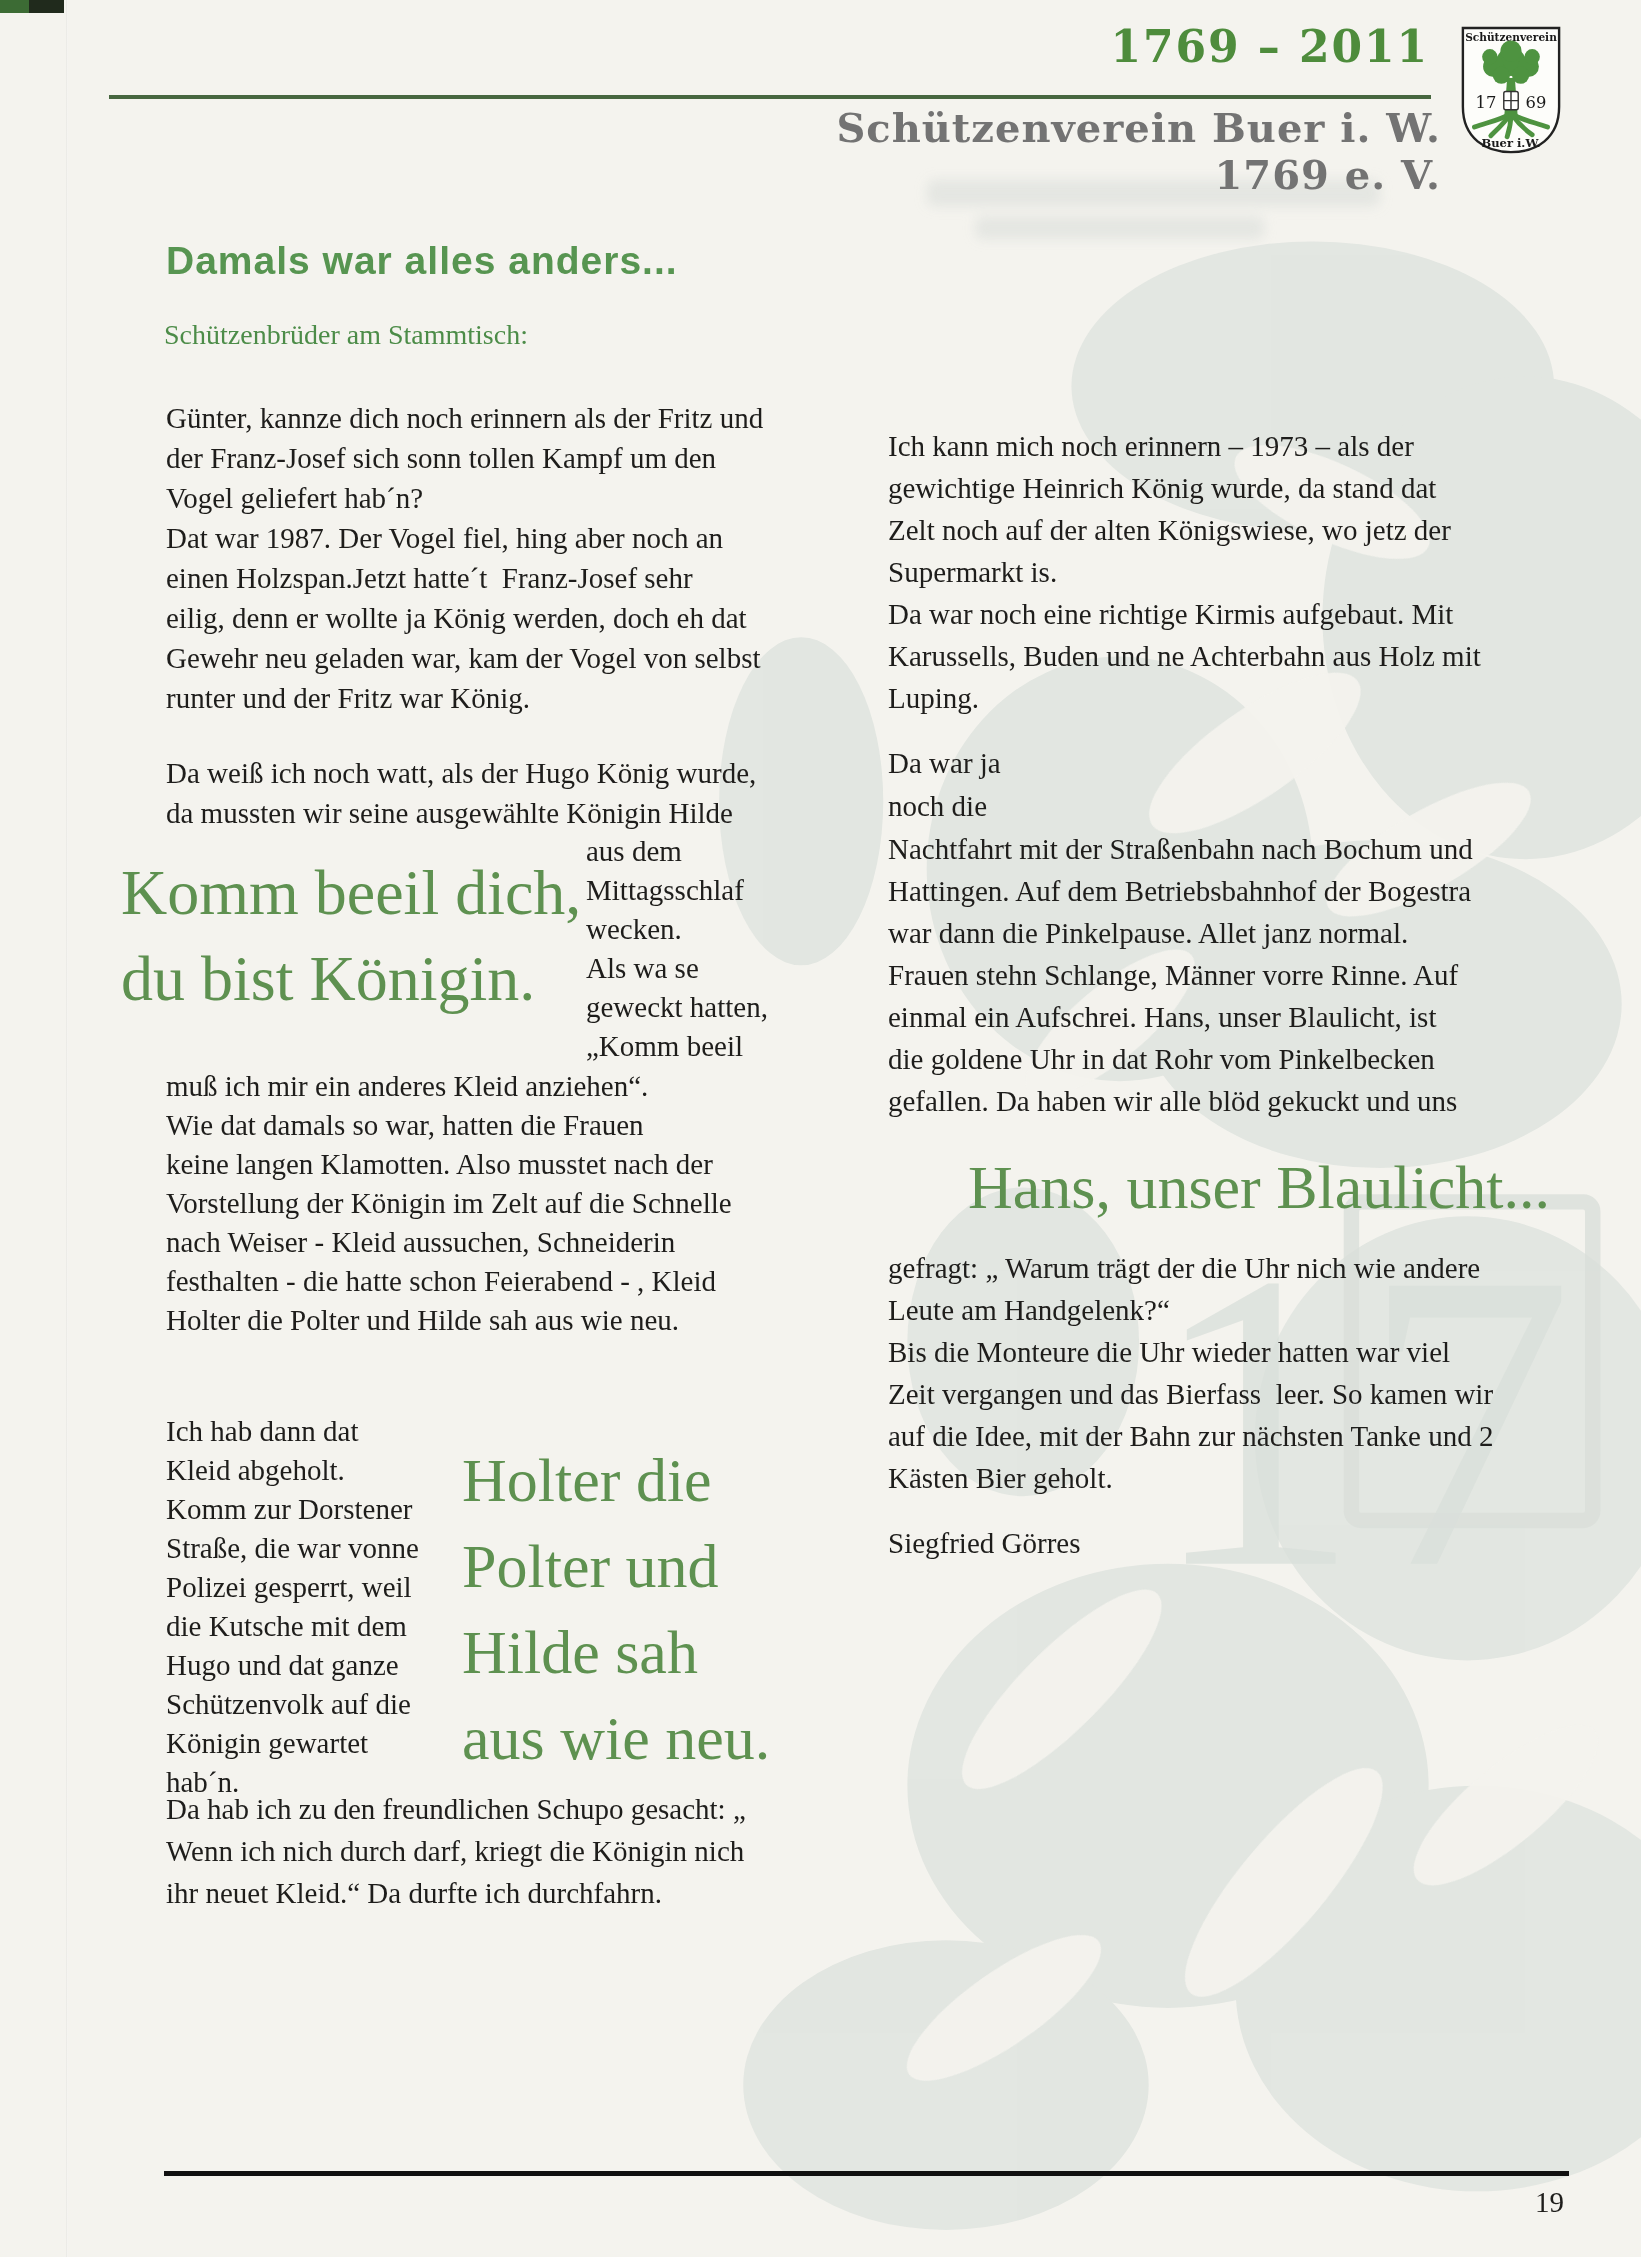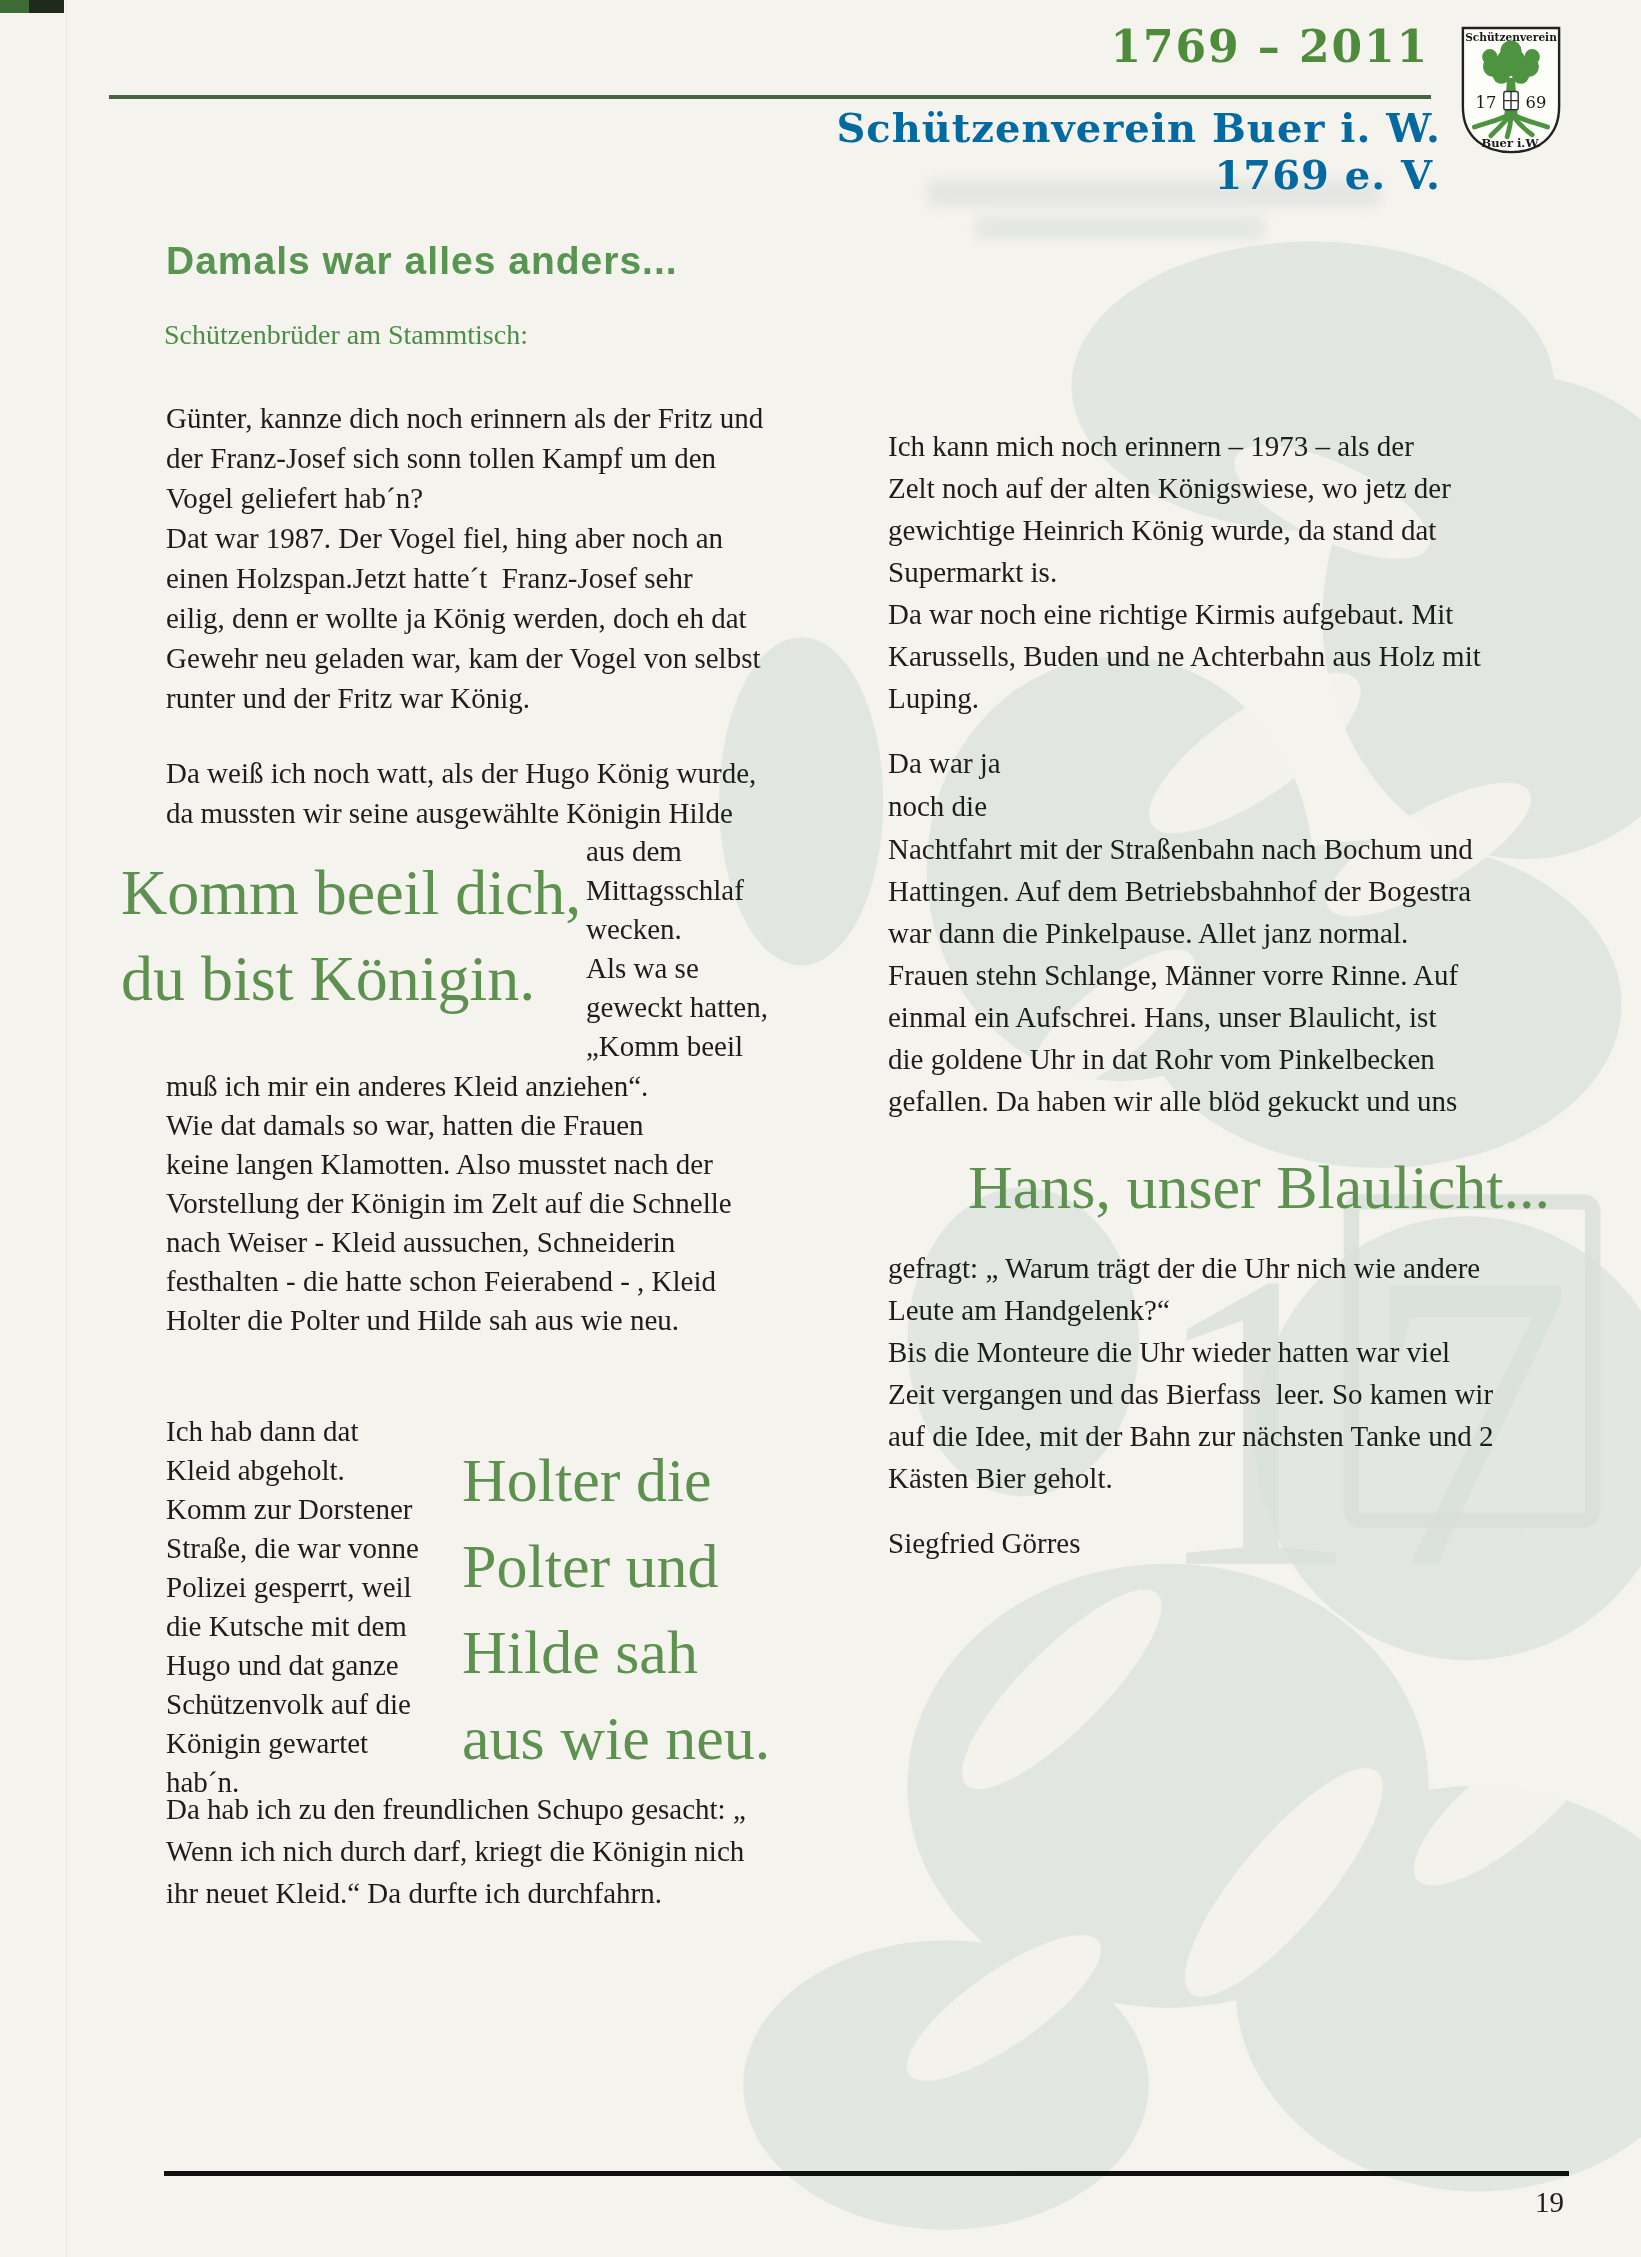--- a/index.html
+++ b/index.html
@@ -22,7 +22,7 @@
     font-family:"DejaVu Serif",serif;font-weight:bold;font-size:44px;color:#4e8c3c;letter-spacing:1.9px;}
   .hdr-rule{position:absolute;left:109px;top:95px;width:1322px;height:3.9px;background:#47663f;}
   .hdr-club{position:absolute;left:734px;top:104px;width:707px;text-align:right;
-    font-family:"DejaVu Serif",serif;font-weight:bold;font-size:40px;color:#0369a1;letter-spacing:1px;}
+    font-family:"DejaVu Serif",serif;font-weight:bold;font-size:40px;color:#737373;letter-spacing:1px;}
   .crest{position:absolute;left:1460px;top:25px;width:102px;height:131px;}
   
   .title{position:absolute;left:166px;top:239px;font-family:"Liberation Sans",sans-serif;

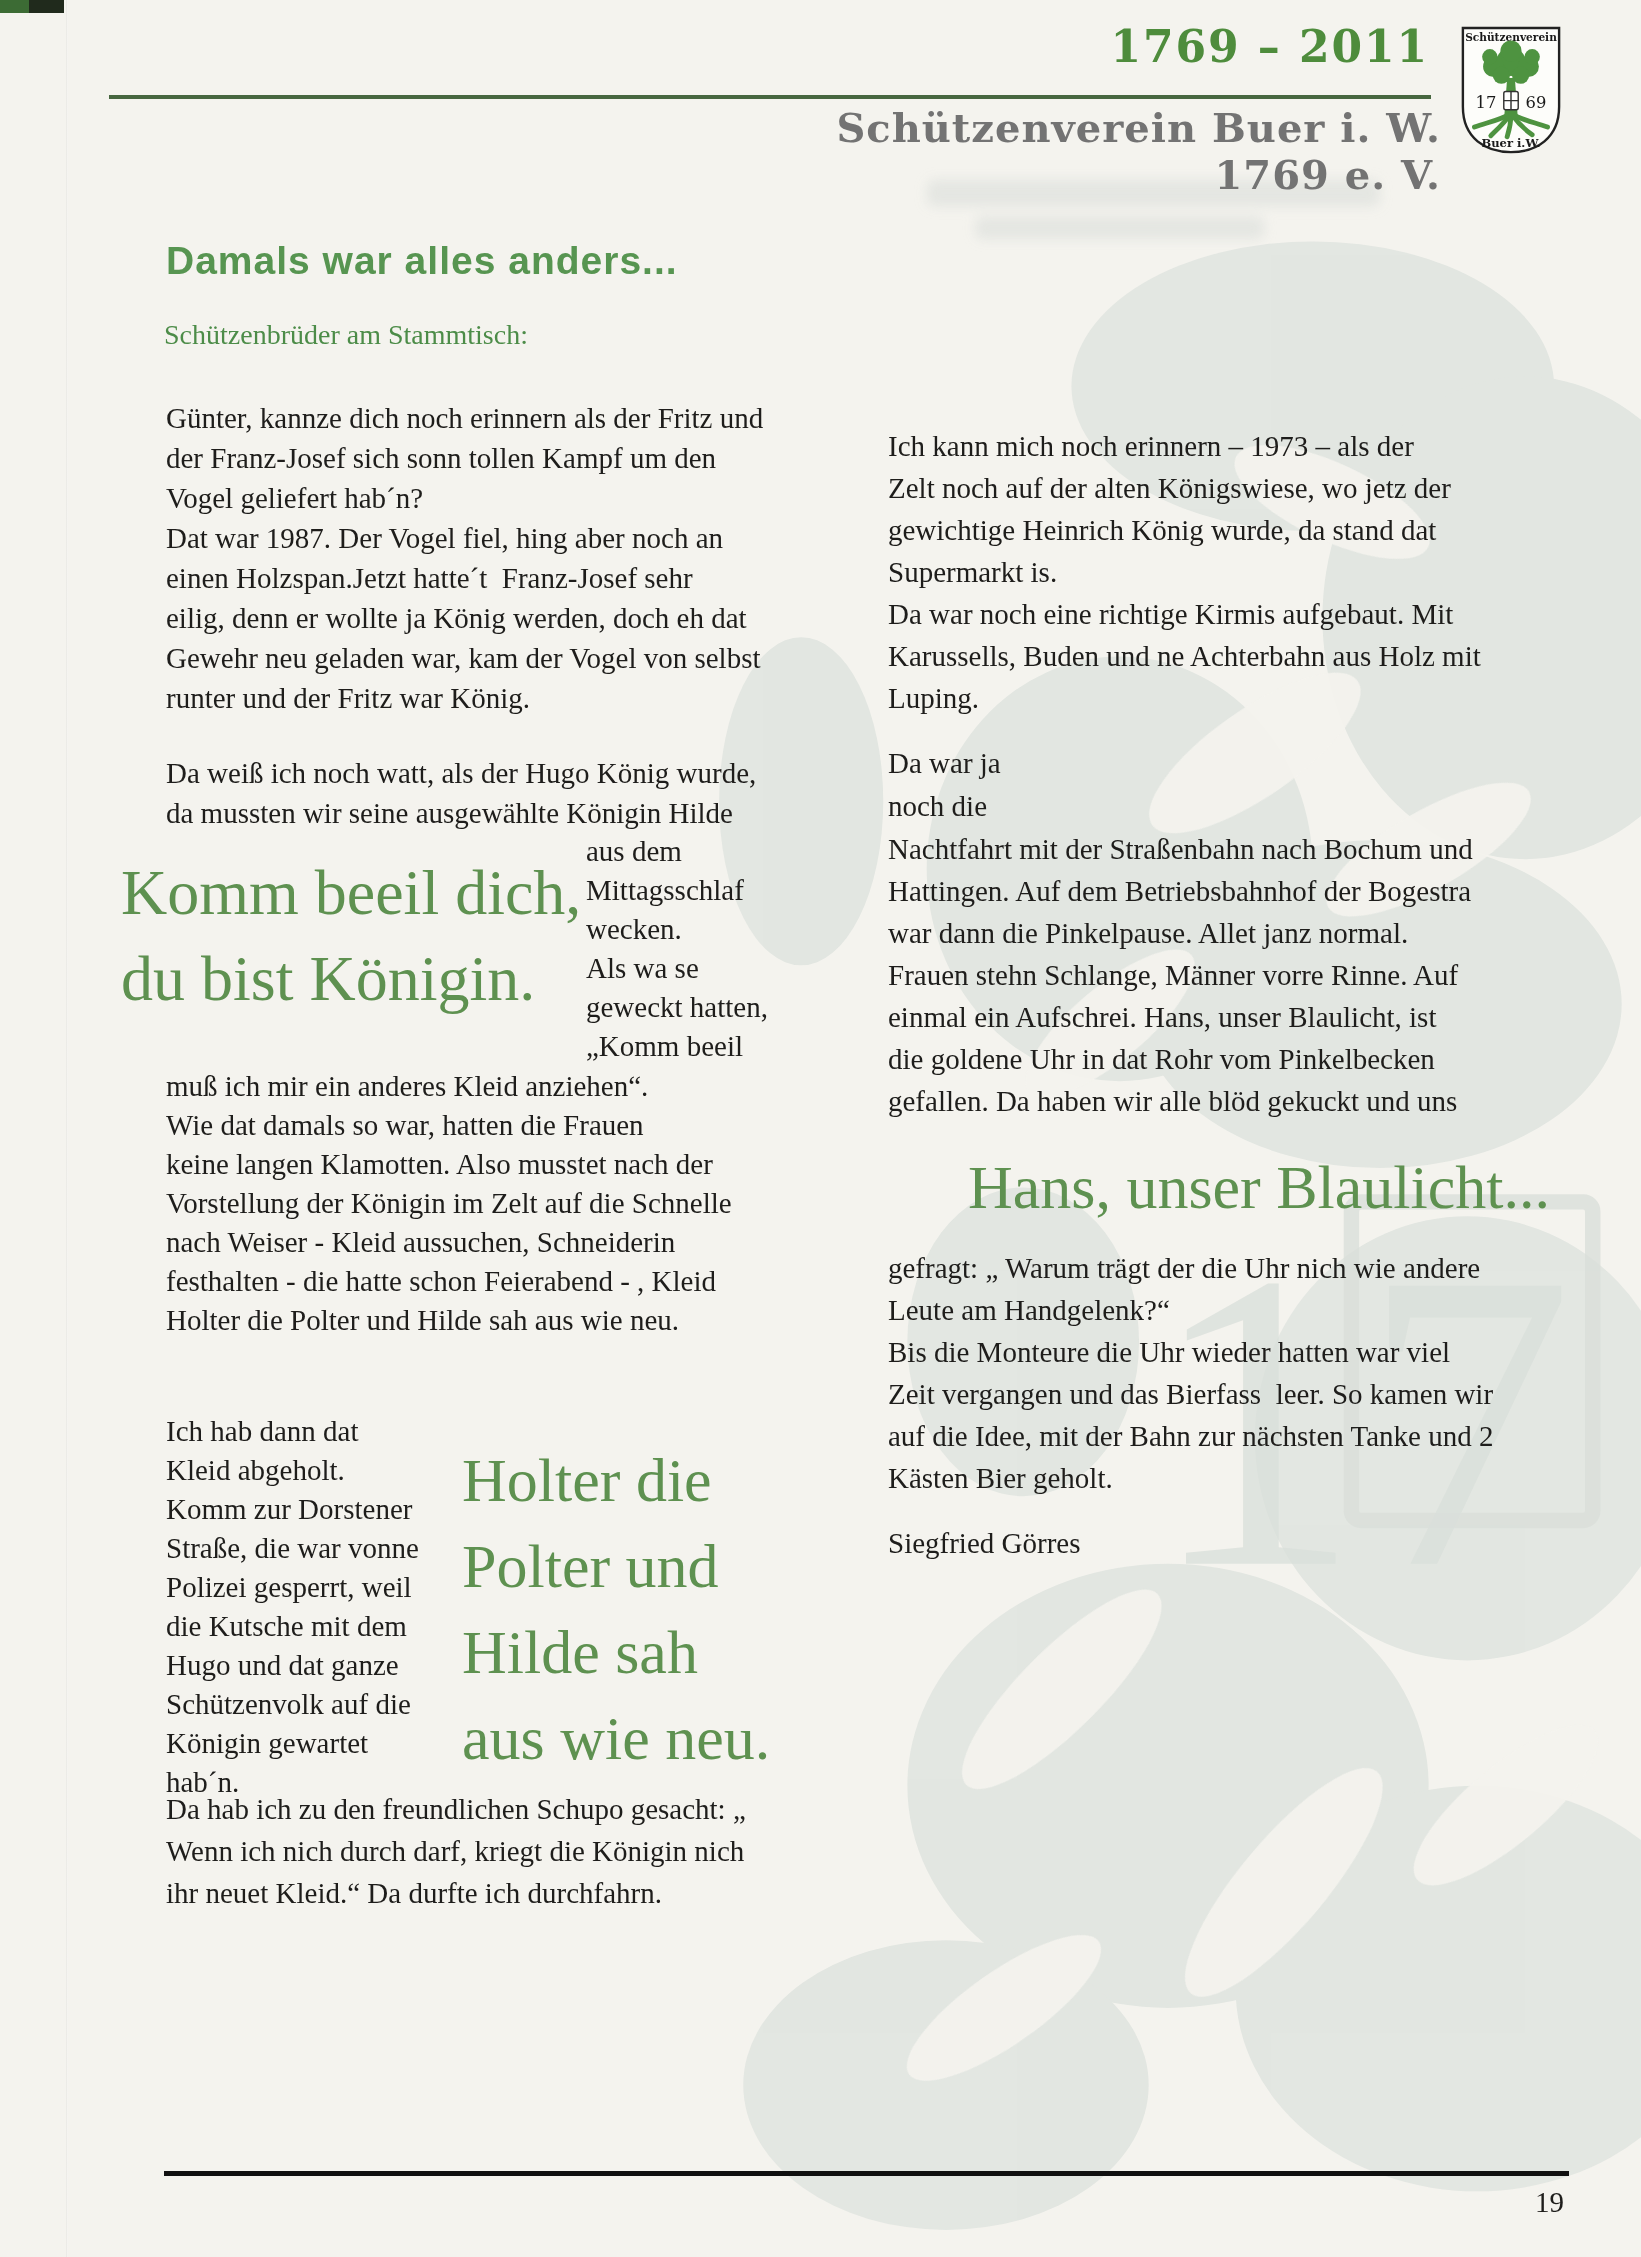--- a/index.html
+++ b/index.html
@@ -210,8 +210,8 @@
 
   <div class="ln-block lh44" style="left:888px;top:425px;">
       <div>Ich kann mich noch erinnern – 1973 – als der</div>
+      <div>gewichtige Heinrich König wurde, da stand dat</div>
       <div>Zelt noch auf der alten Königswiese, wo jetz der</div>
-      <div>gewichtige Heinrich König wurde, da stand dat</div>
       <div>Supermarkt is.</div>
       <div>Da war noch eine richtige Kirmis aufgebaut. Mit</div>
       <div>Karussells, Buden und ne Achterbahn aus Holz mit</div>

